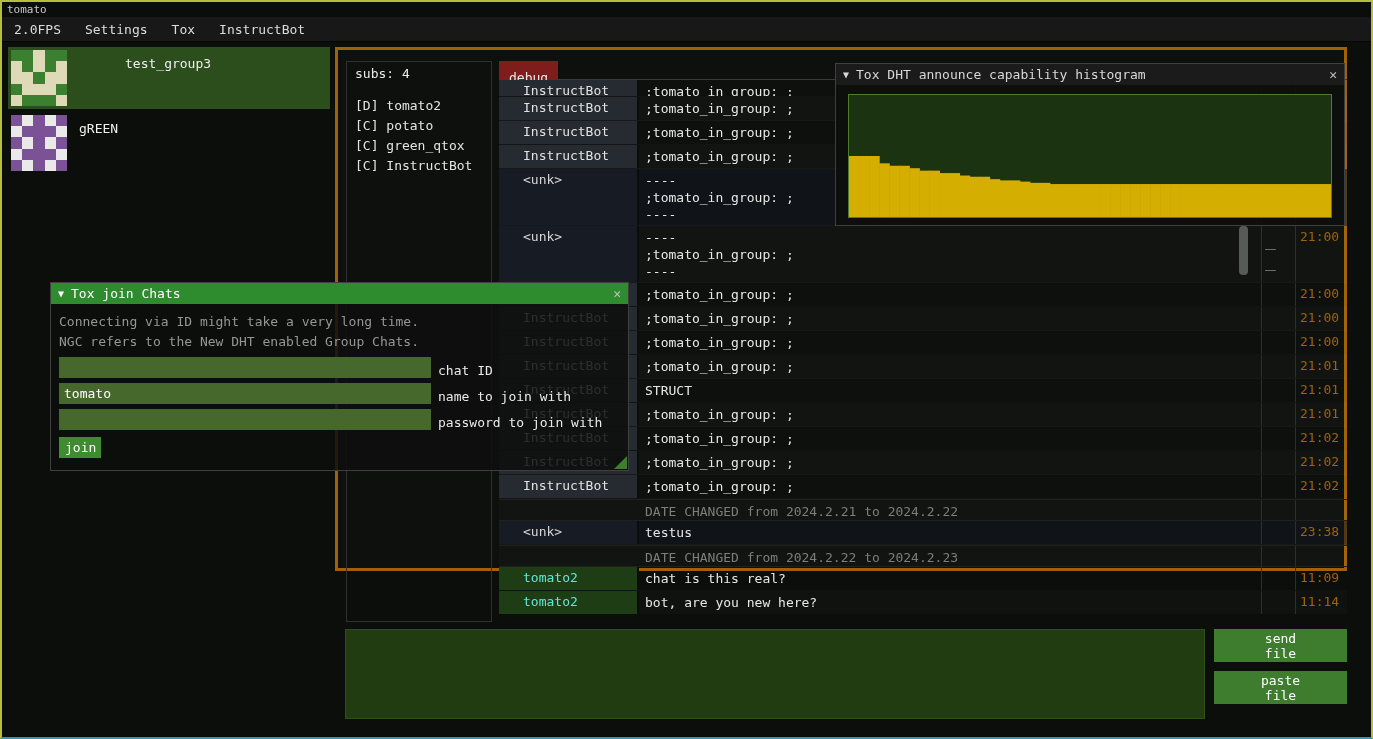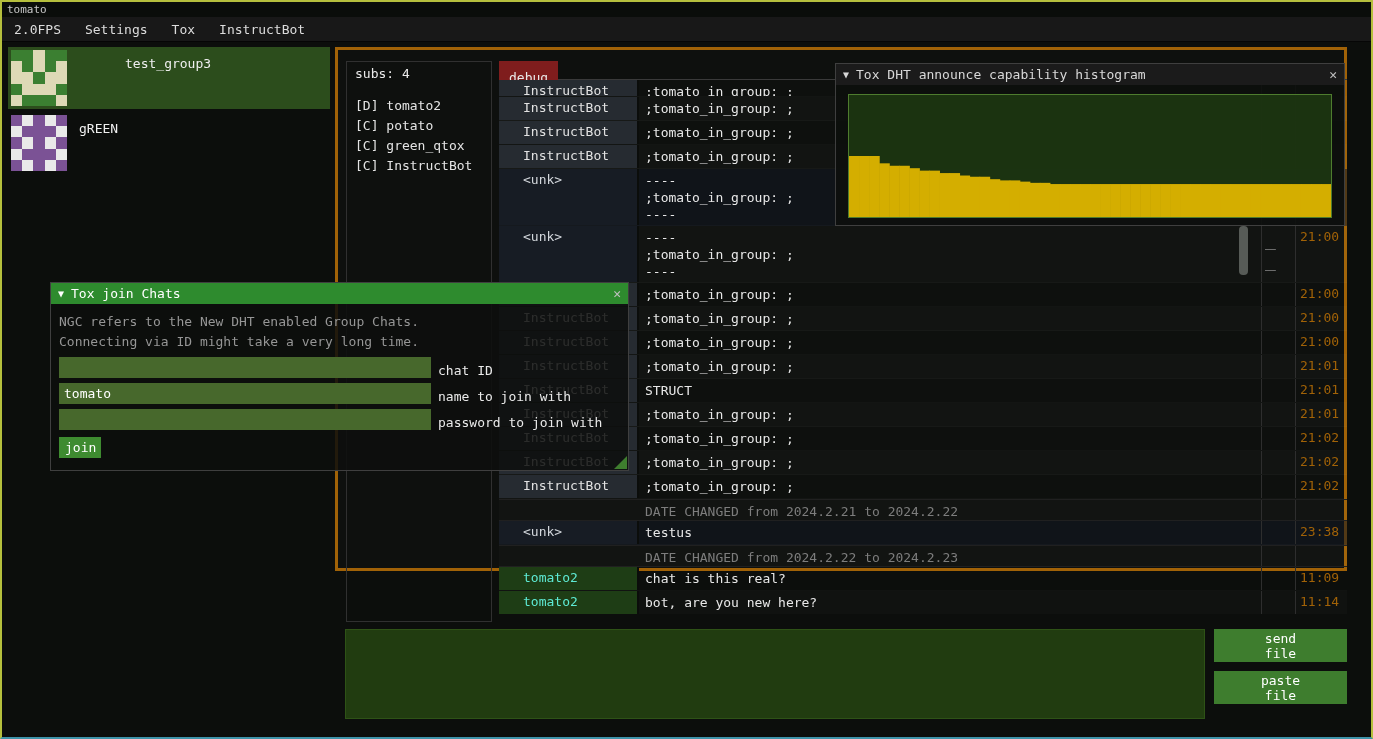--- a/index.html
+++ b/index.html
@@ -385,8 +385,8 @@
       <span class="win-close">✕</span>
     </div>
     <div class="join-body">
+      <div class="desc">Connecting via ID might take a very long time.</div>
       <div class="desc">NGC refers to the New DHT enabled Group Chats.</div>
-      <div class="desc">Connecting via ID might take a very long time.</div>
       <div class="field-row">
         <input class="field-input" value="" style="">
         <span class="field-label">chat ID</span>

